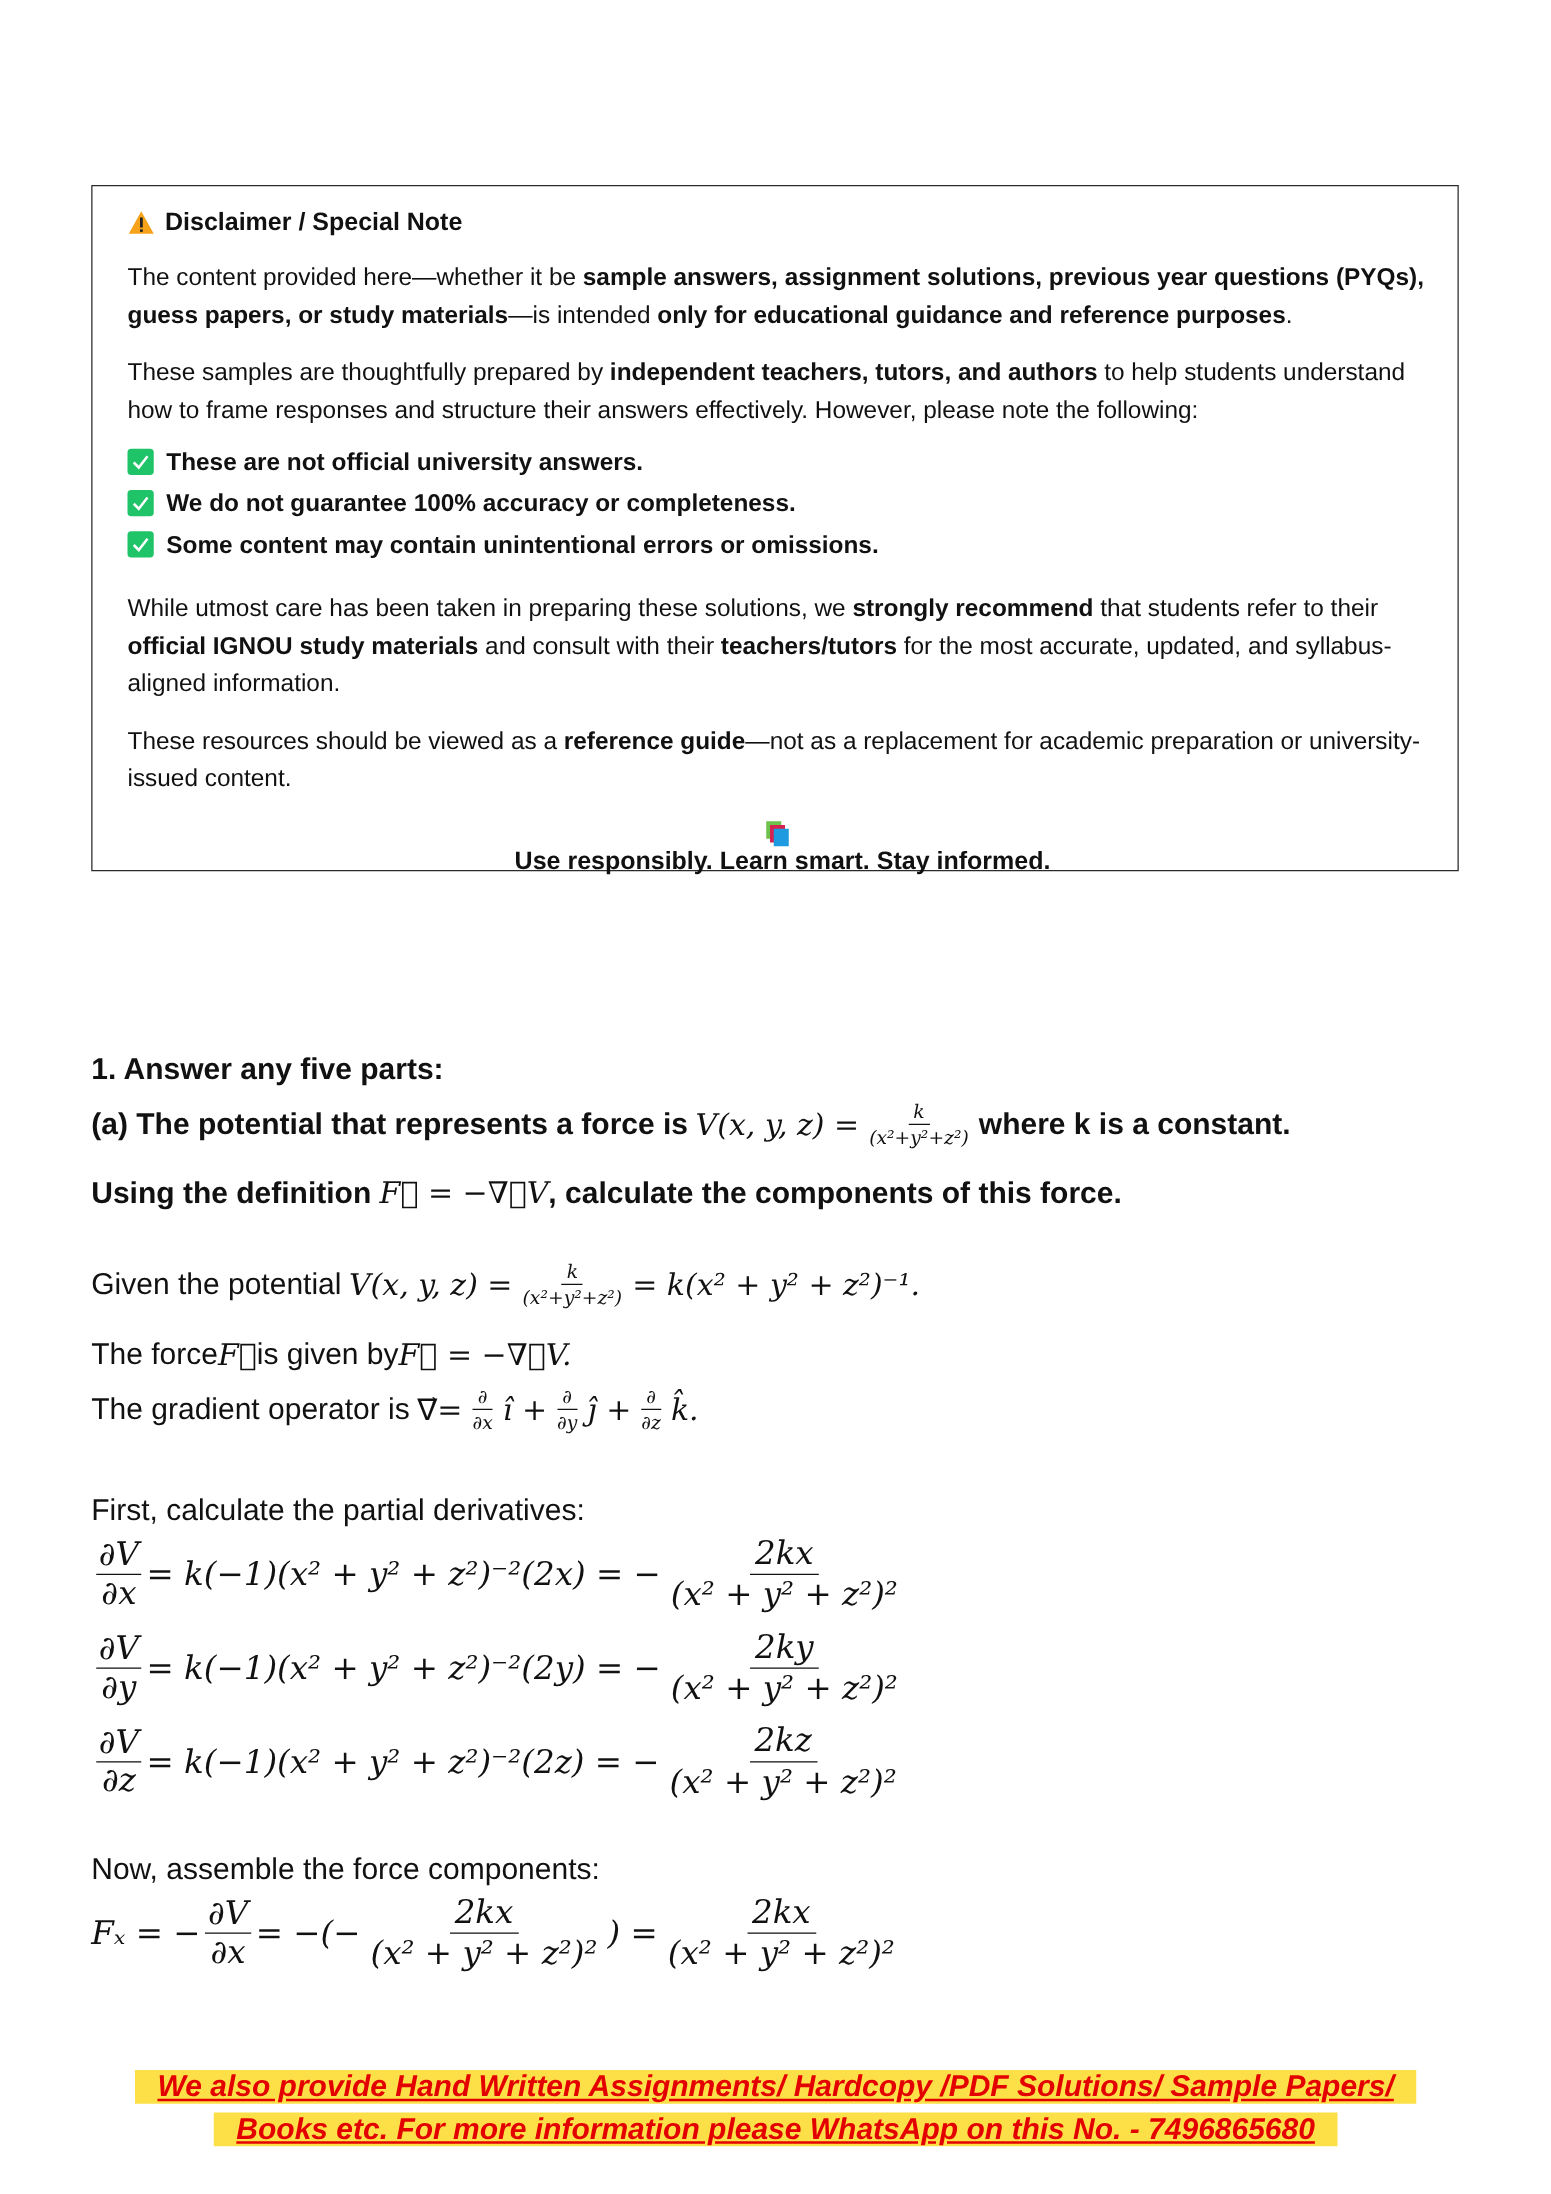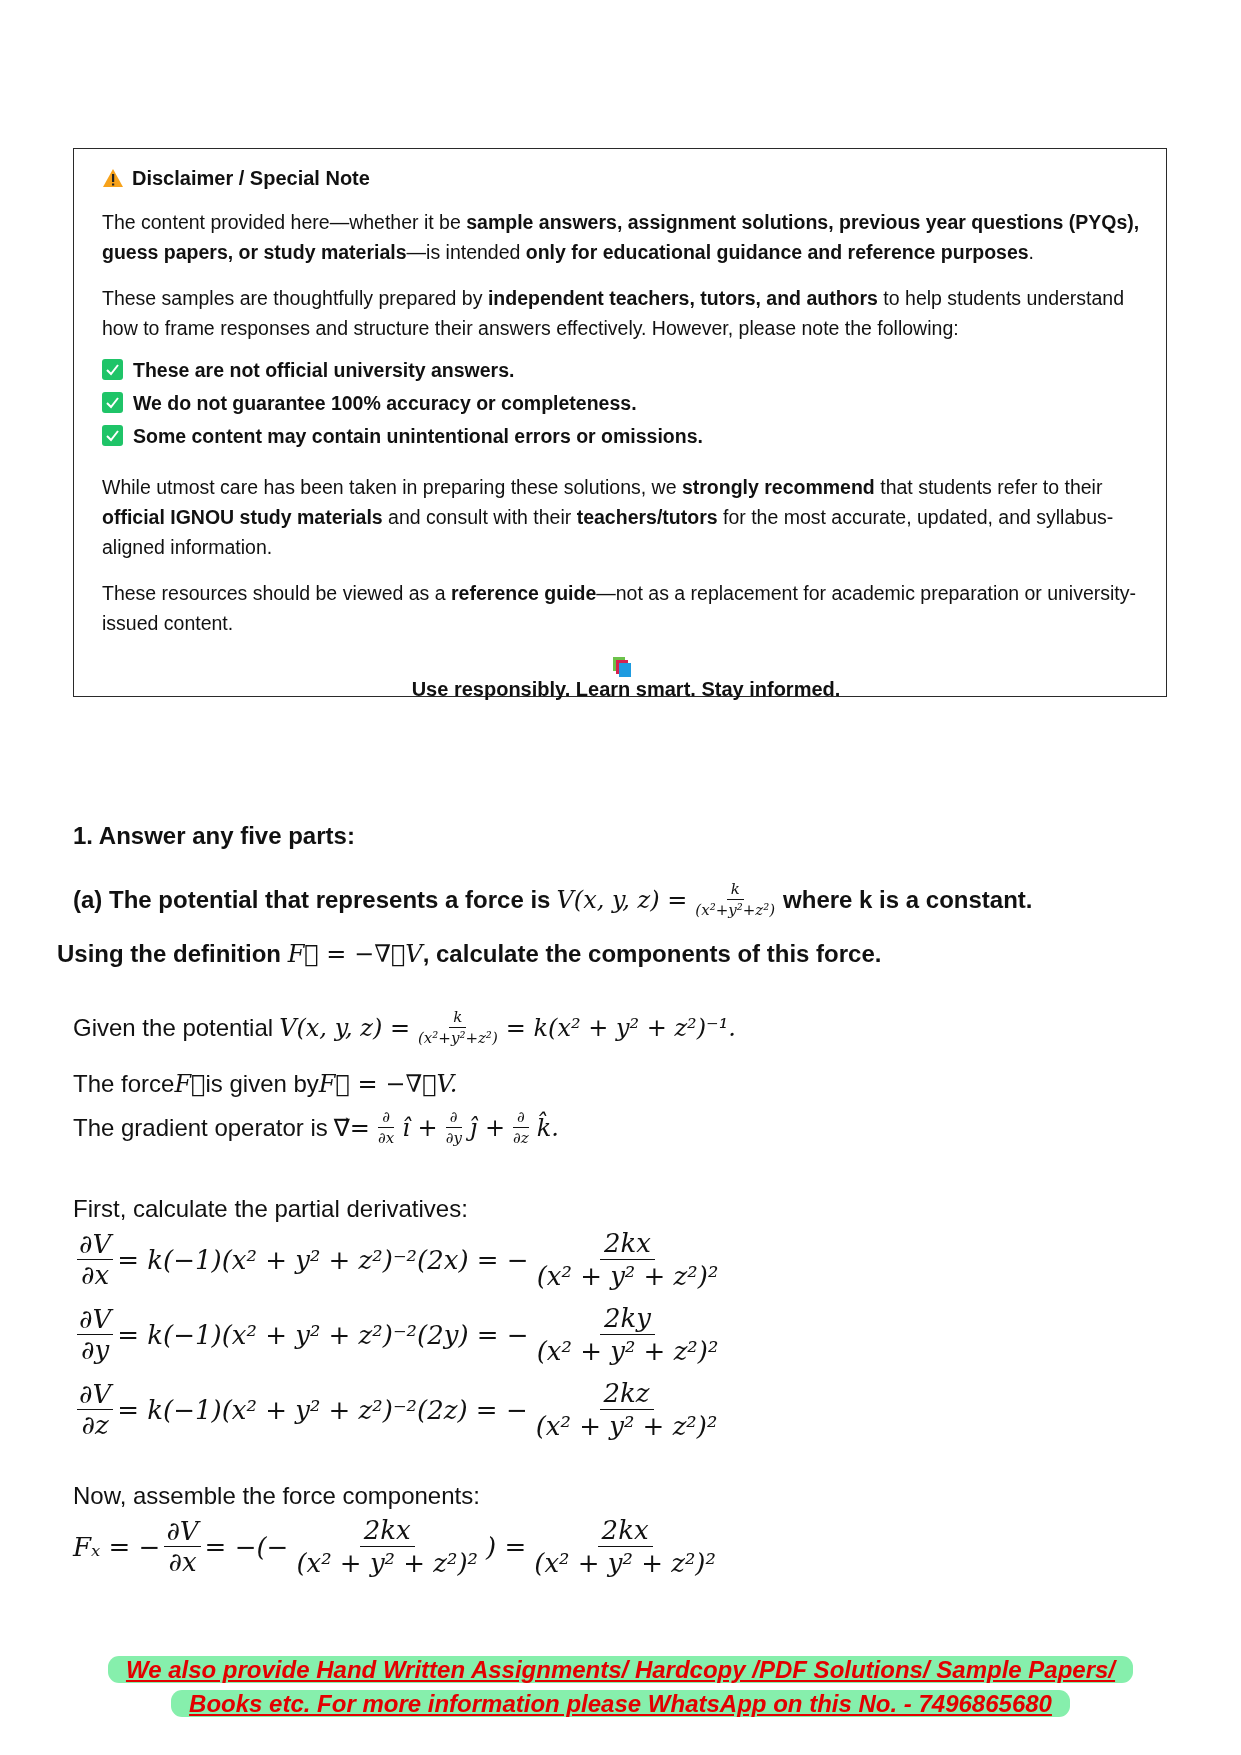--- a/index.html
+++ b/index.html
@@ -26,7 +26,7 @@
   b { font-weight: bold; }
 
   
-  .q-head { position: absolute; left: 73px; top: 822px; font-size: 24px; font-weight: bold; }
+  .q-head { position: absolute; left: 73px; top: 842px; font-size: 24px; font-weight: bold; }
   .q-a1 { position: absolute; left: 73px; top: 880px; font-size: 24px; font-weight: bold; display: flex; align-items: center; white-space: nowrap; }
   .q-a2 { position: absolute; left: 57px; top: 940px; font-size: 24px; font-weight: bold; white-space: nowrap; }
   .math { font-family: "DejaVu Serif", "Liberation Serif", serif; font-style: italic; font-weight: normal; }

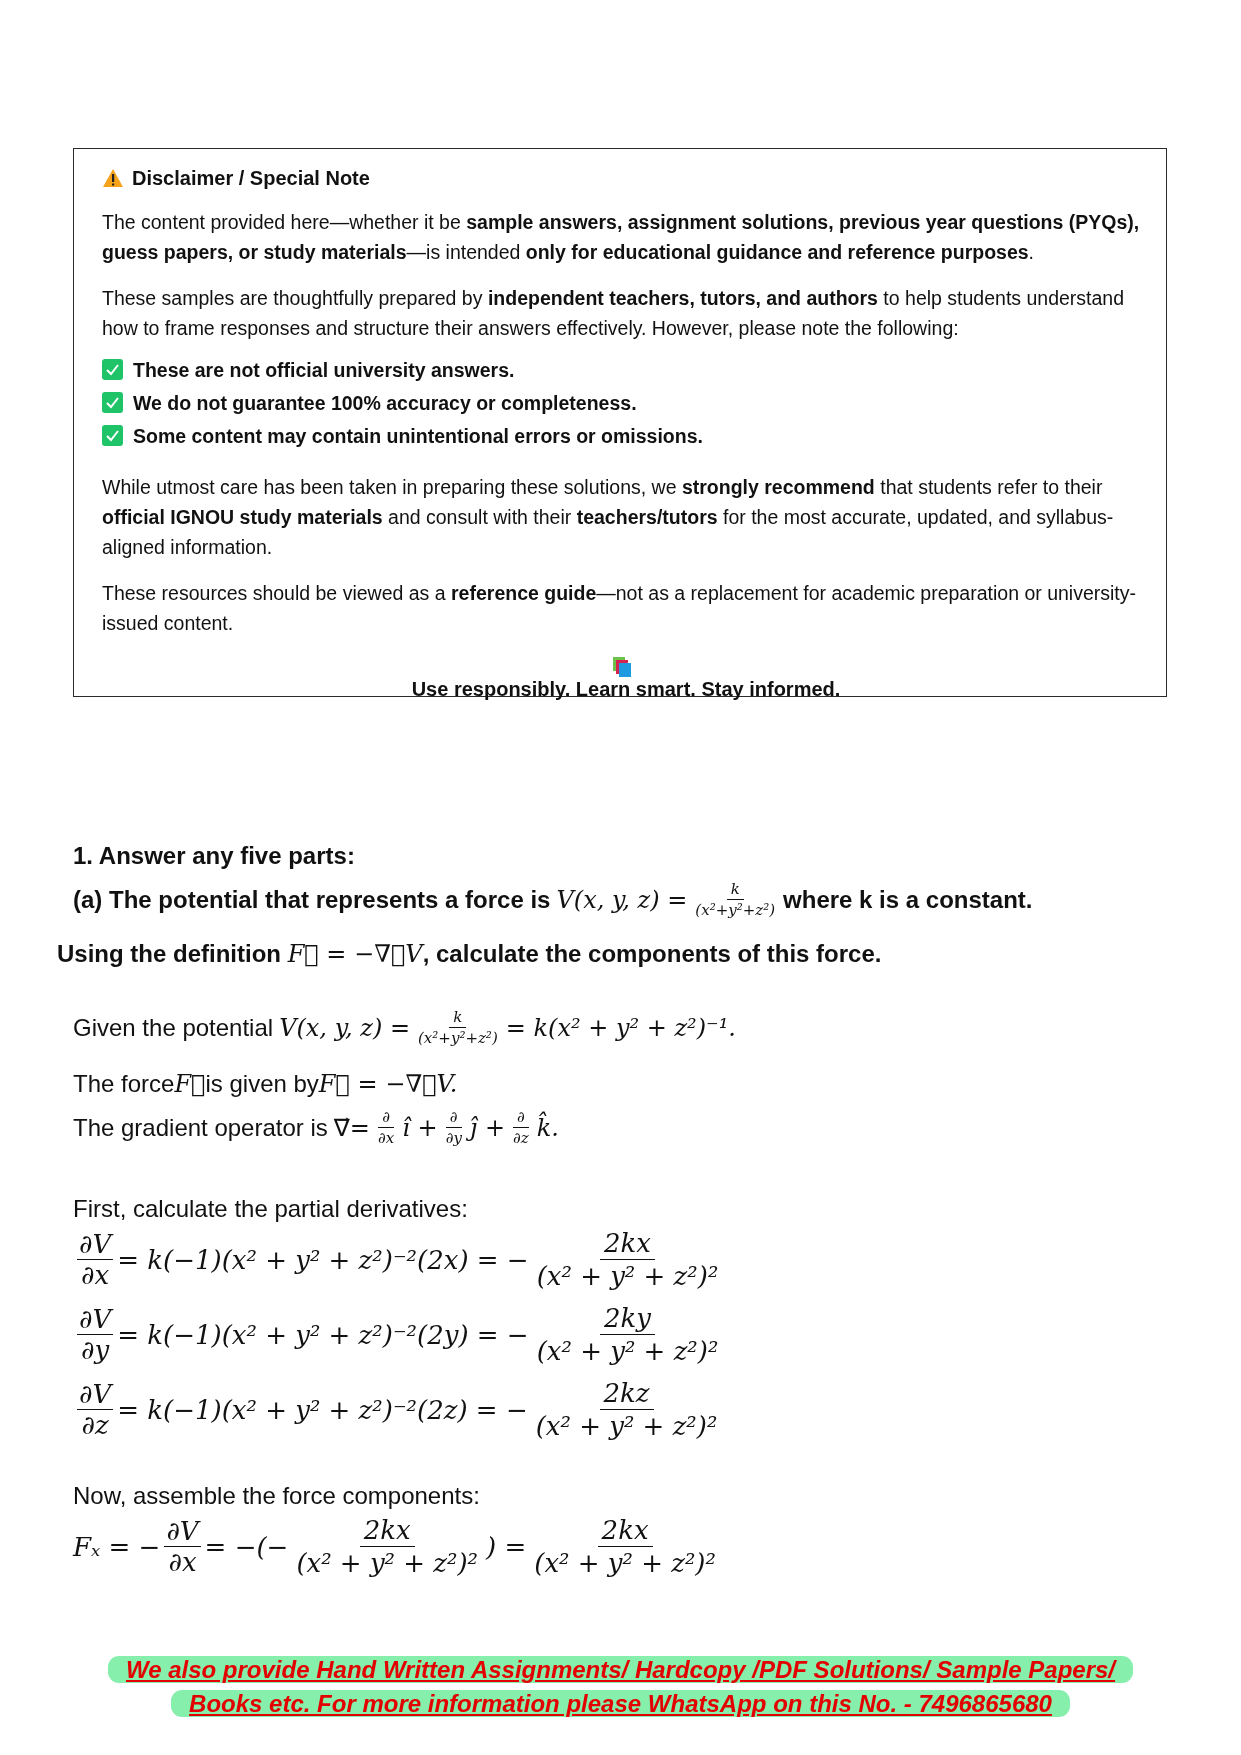--- a/index.html
+++ b/index.html
@@ -28,7 +28,7 @@
   
   .q-head { position: absolute; left: 73px; top: 842px; font-size: 24px; font-weight: bold; }
   .q-a1 { position: absolute; left: 73px; top: 880px; font-size: 24px; font-weight: bold; display: flex; align-items: center; white-space: nowrap; }
-  .q-a2 { position: absolute; left: 57px; top: 940px; font-size: 24px; font-weight: bold; white-space: nowrap; }
+  .q-a2 { position: absolute; left: 73px; top: 940px; font-size: 24px; font-weight: bold; white-space: nowrap; }
   .math { font-family: "DejaVu Serif", "Liberation Serif", serif; font-style: italic; font-weight: normal; }
   .mathn { font-family: "DejaVu Serif", "Liberation Serif", serif; font-weight: normal; font-style: normal; }
   .frac { display: inline-flex; flex-direction: column; align-items: center; vertical-align: middle; margin: 0 4px; }

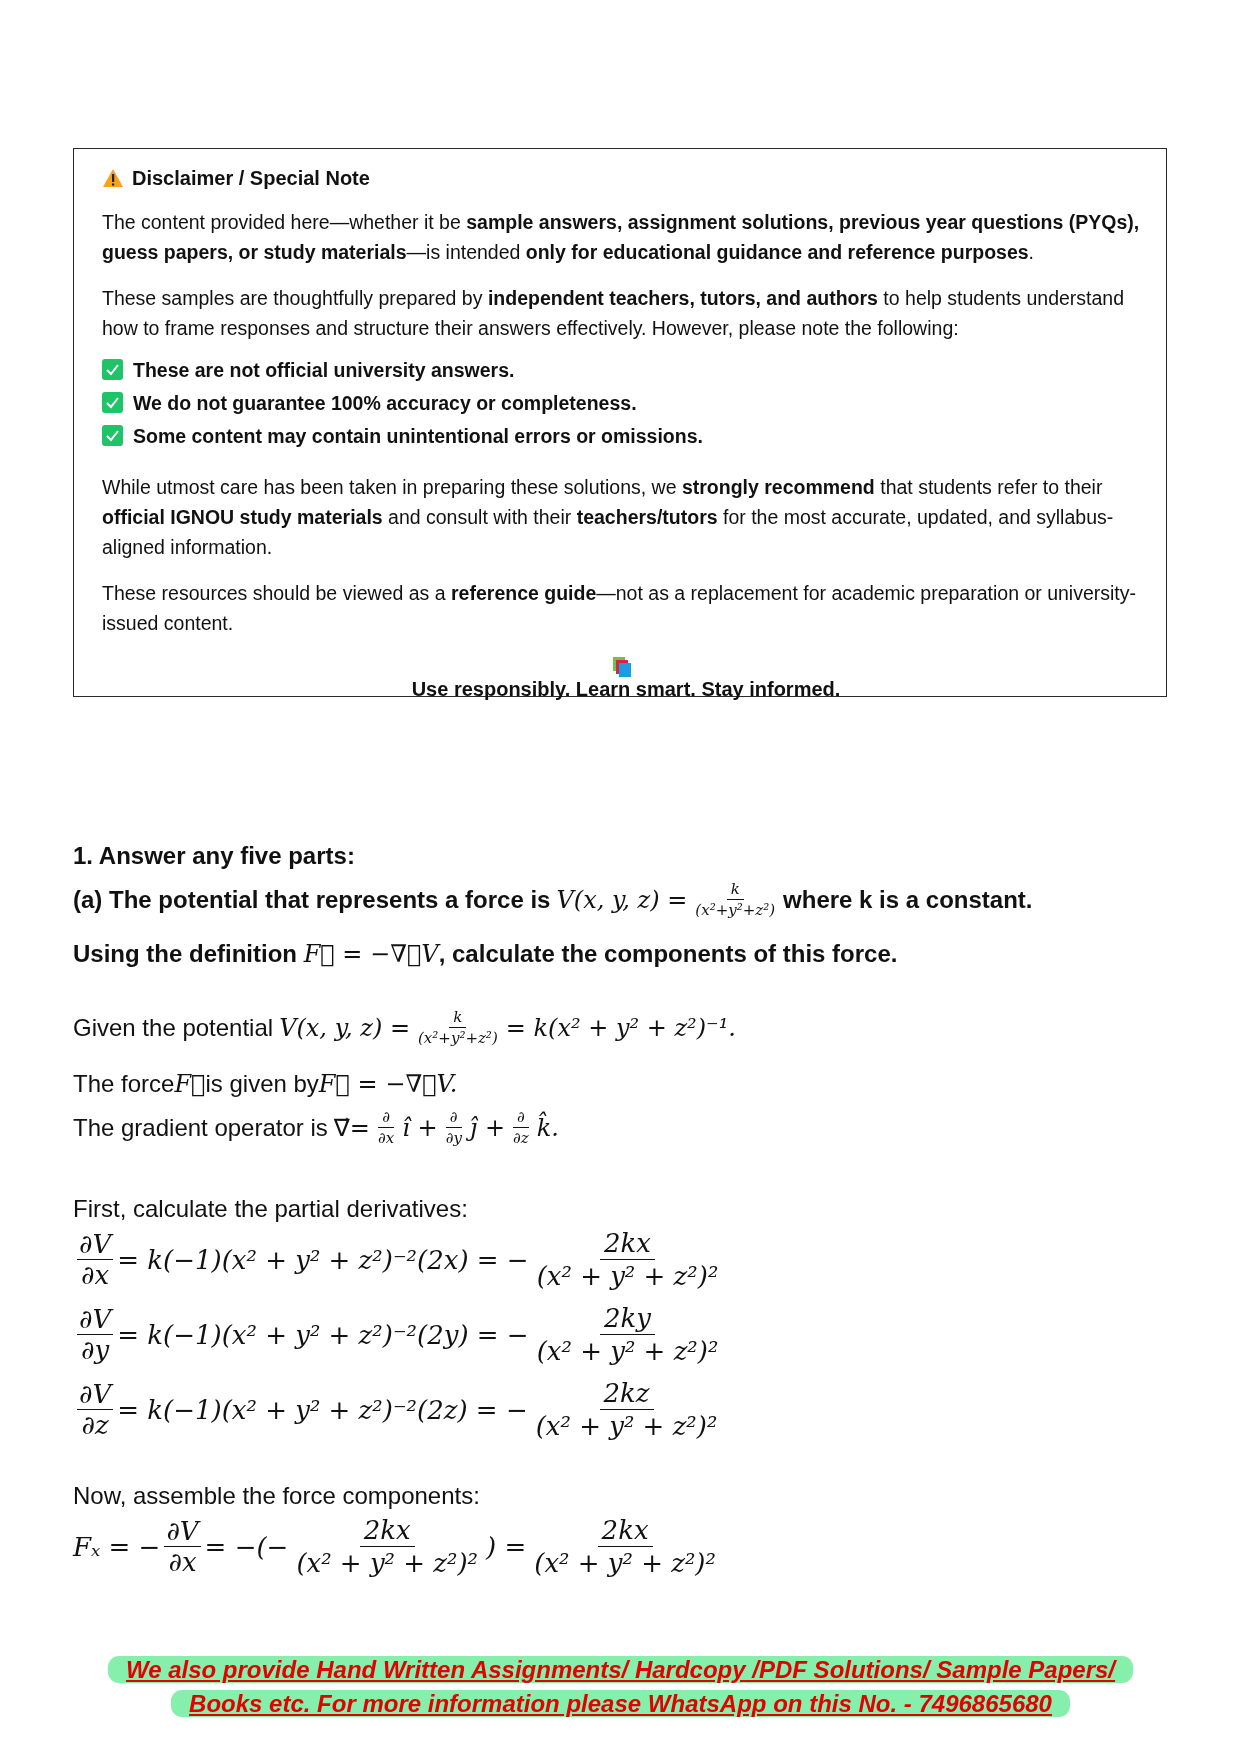--- a/index.html
+++ b/index.html
@@ -44,7 +44,7 @@
   
   .promo { position: absolute; left: 0; width: 1241px; text-align: center; font-size: 24px; font-weight: bold;
            font-style: italic; color: #e30000; text-decoration: underline; }
-  .promo span { background: #86efac; padding: 0 18px; border-radius: 11px; }
+  .promo span { background: #fde047; padding: 0 18px; }
 </style>
 </head>
 <body>

